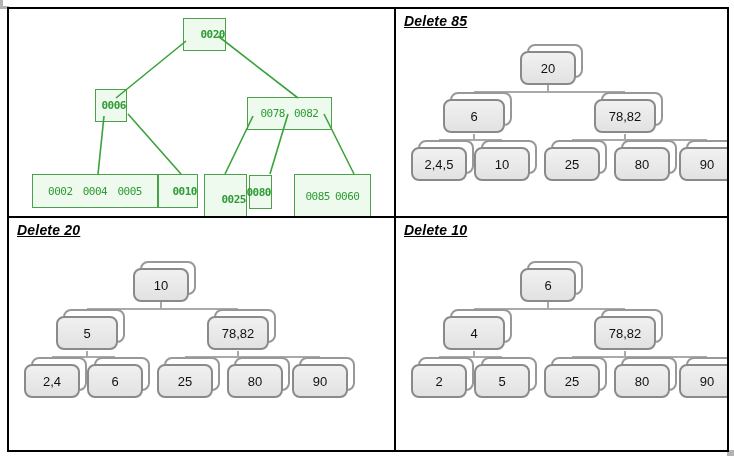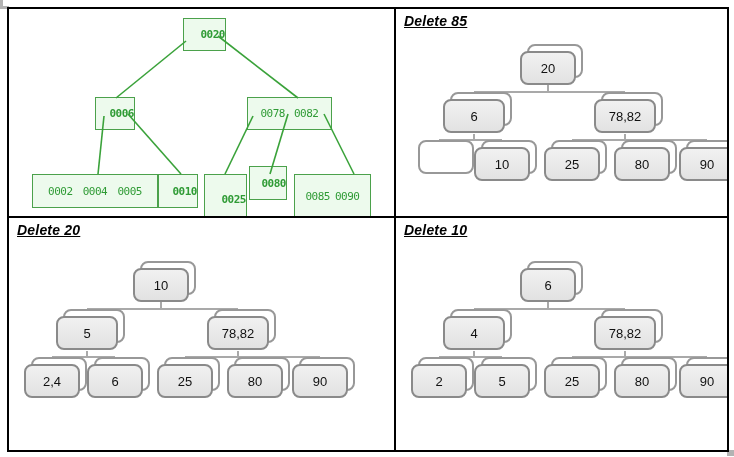--- a/index.html
+++ b/index.html
@@ -58,7 +58,7 @@
       <div class="gr single" style="left:174px;top:9px;width:43px;height:33px">
         <span>0020</span>
       </div>
-      <div class="gr single" style="left:86px;top:88px;width:40px;height:33px">
+      <div class="gr single" style="left:86px;top:80px;width:32px;height:33px">
         <span>0006</span>
       </div>
       <div class="gr" style="left:238px;top:88px;width:85px;height:33px;padding:0 8px">

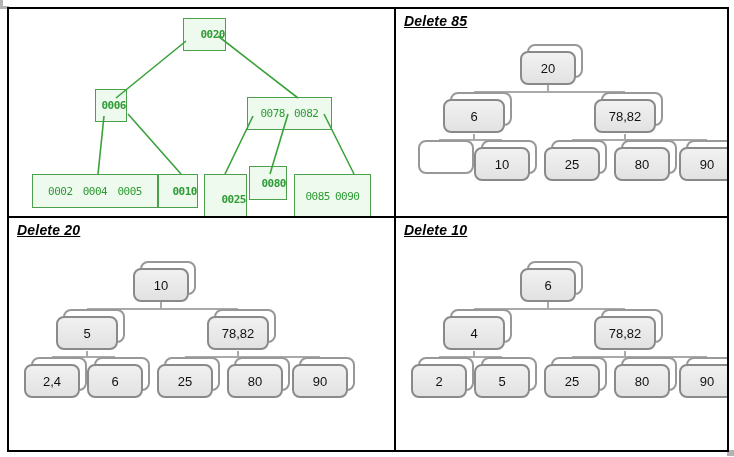--- a/index.html
+++ b/index.html
@@ -121,6 +121,7 @@
         </div>
         <div class="gnode w56" style="left:3px;top:97px">
           <div class="gback"></div>
+          <div class="gfront">2,4,5</div>
         </div>
         <div class="gnode w56" style="left:66px;top:97px">
           <div class="gback"></div>

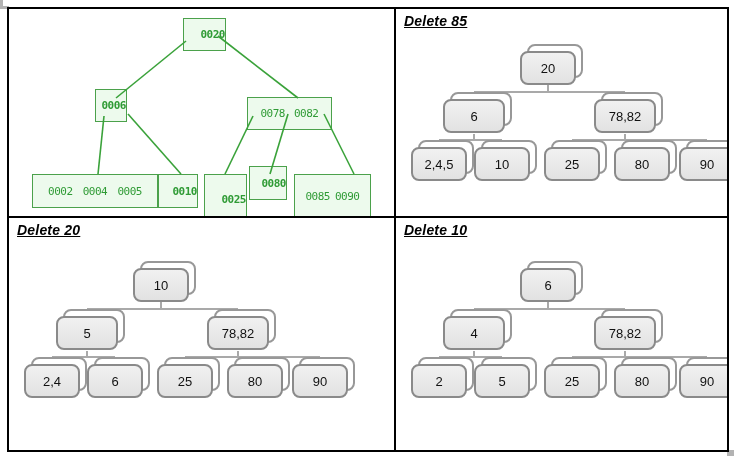--- a/index.html
+++ b/index.html
@@ -76,7 +76,7 @@
       <div class="gr single" style="left:195px;top:165px;width:43px;height:50px">
         <span>0025</span>
       </div>
-      <div class="gr single" style="left:240px;top:157px;width:38px;height:34px">
+      <div class="gr single" style="left:240px;top:166px;width:23px;height:34px">
         <span>0080</span>
       </div>
       <div class="gr" style="left:285px;top:165px;width:77px;height:44px;padding:0 8px">

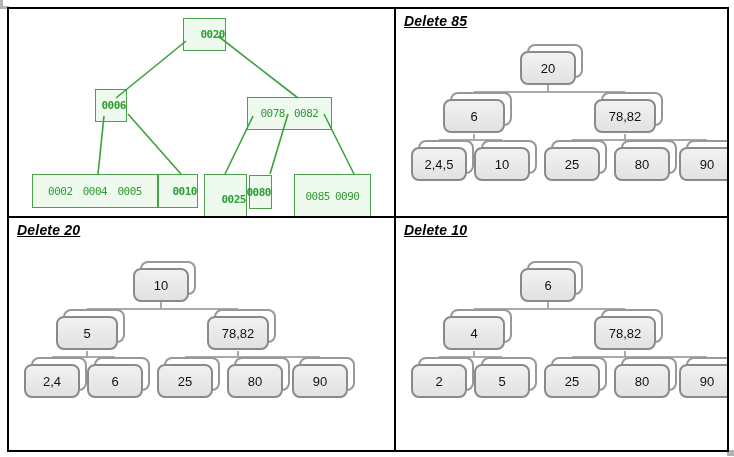--- a/index.html
+++ b/index.html
@@ -81,7 +81,7 @@
       </div>
       <div class="gr" style="left:285px;top:165px;width:77px;height:44px;padding:0 8px">
         <span>0085</span>
-        <span>0090</span>
+        <span>0060</span>
       </div>
 
       <svg class="gsvg" width="385" height="207">

